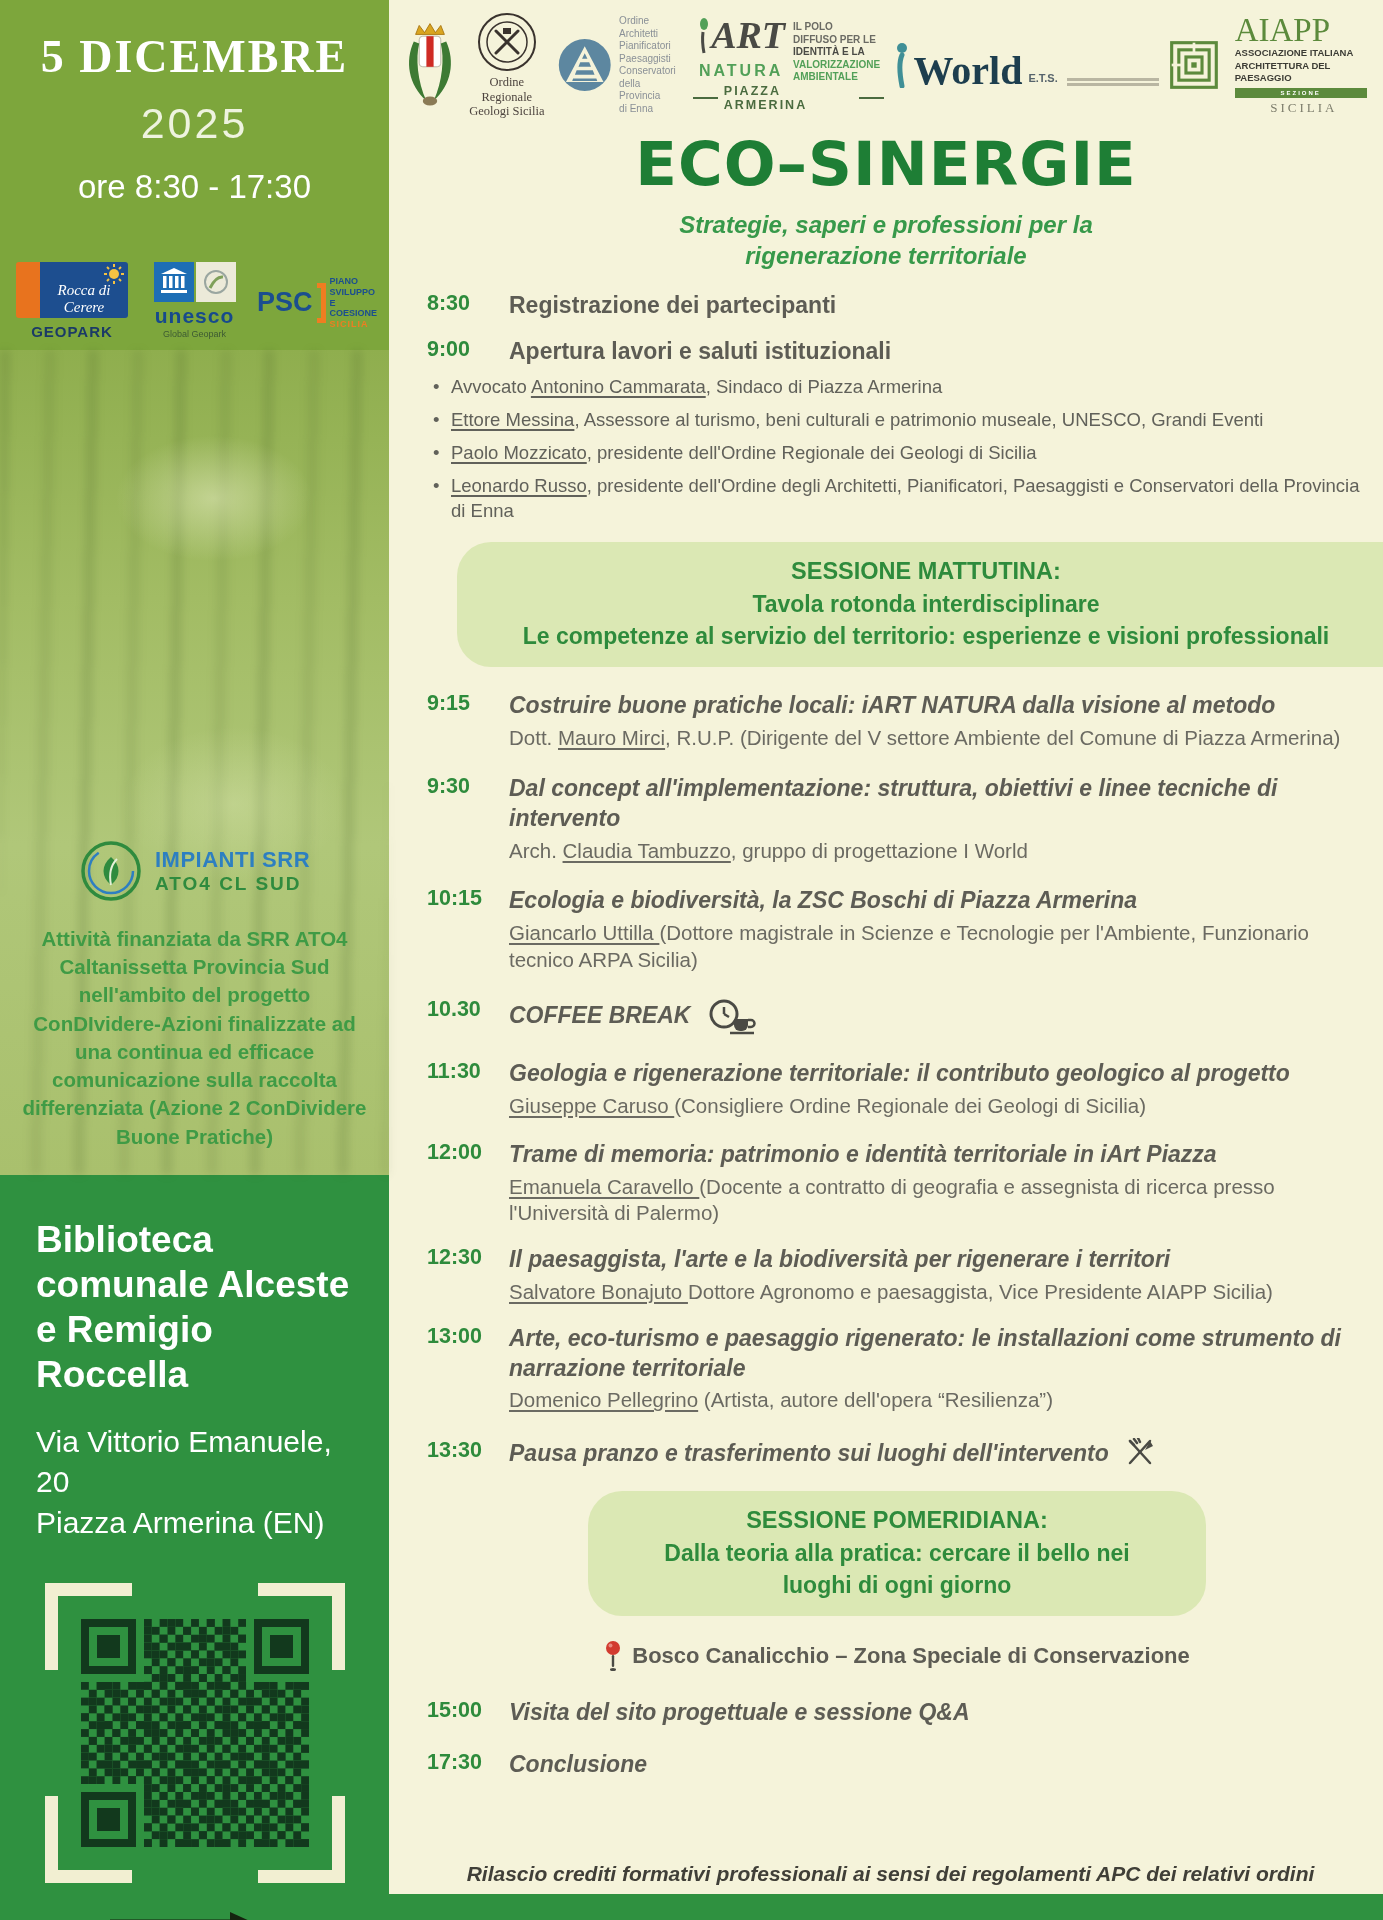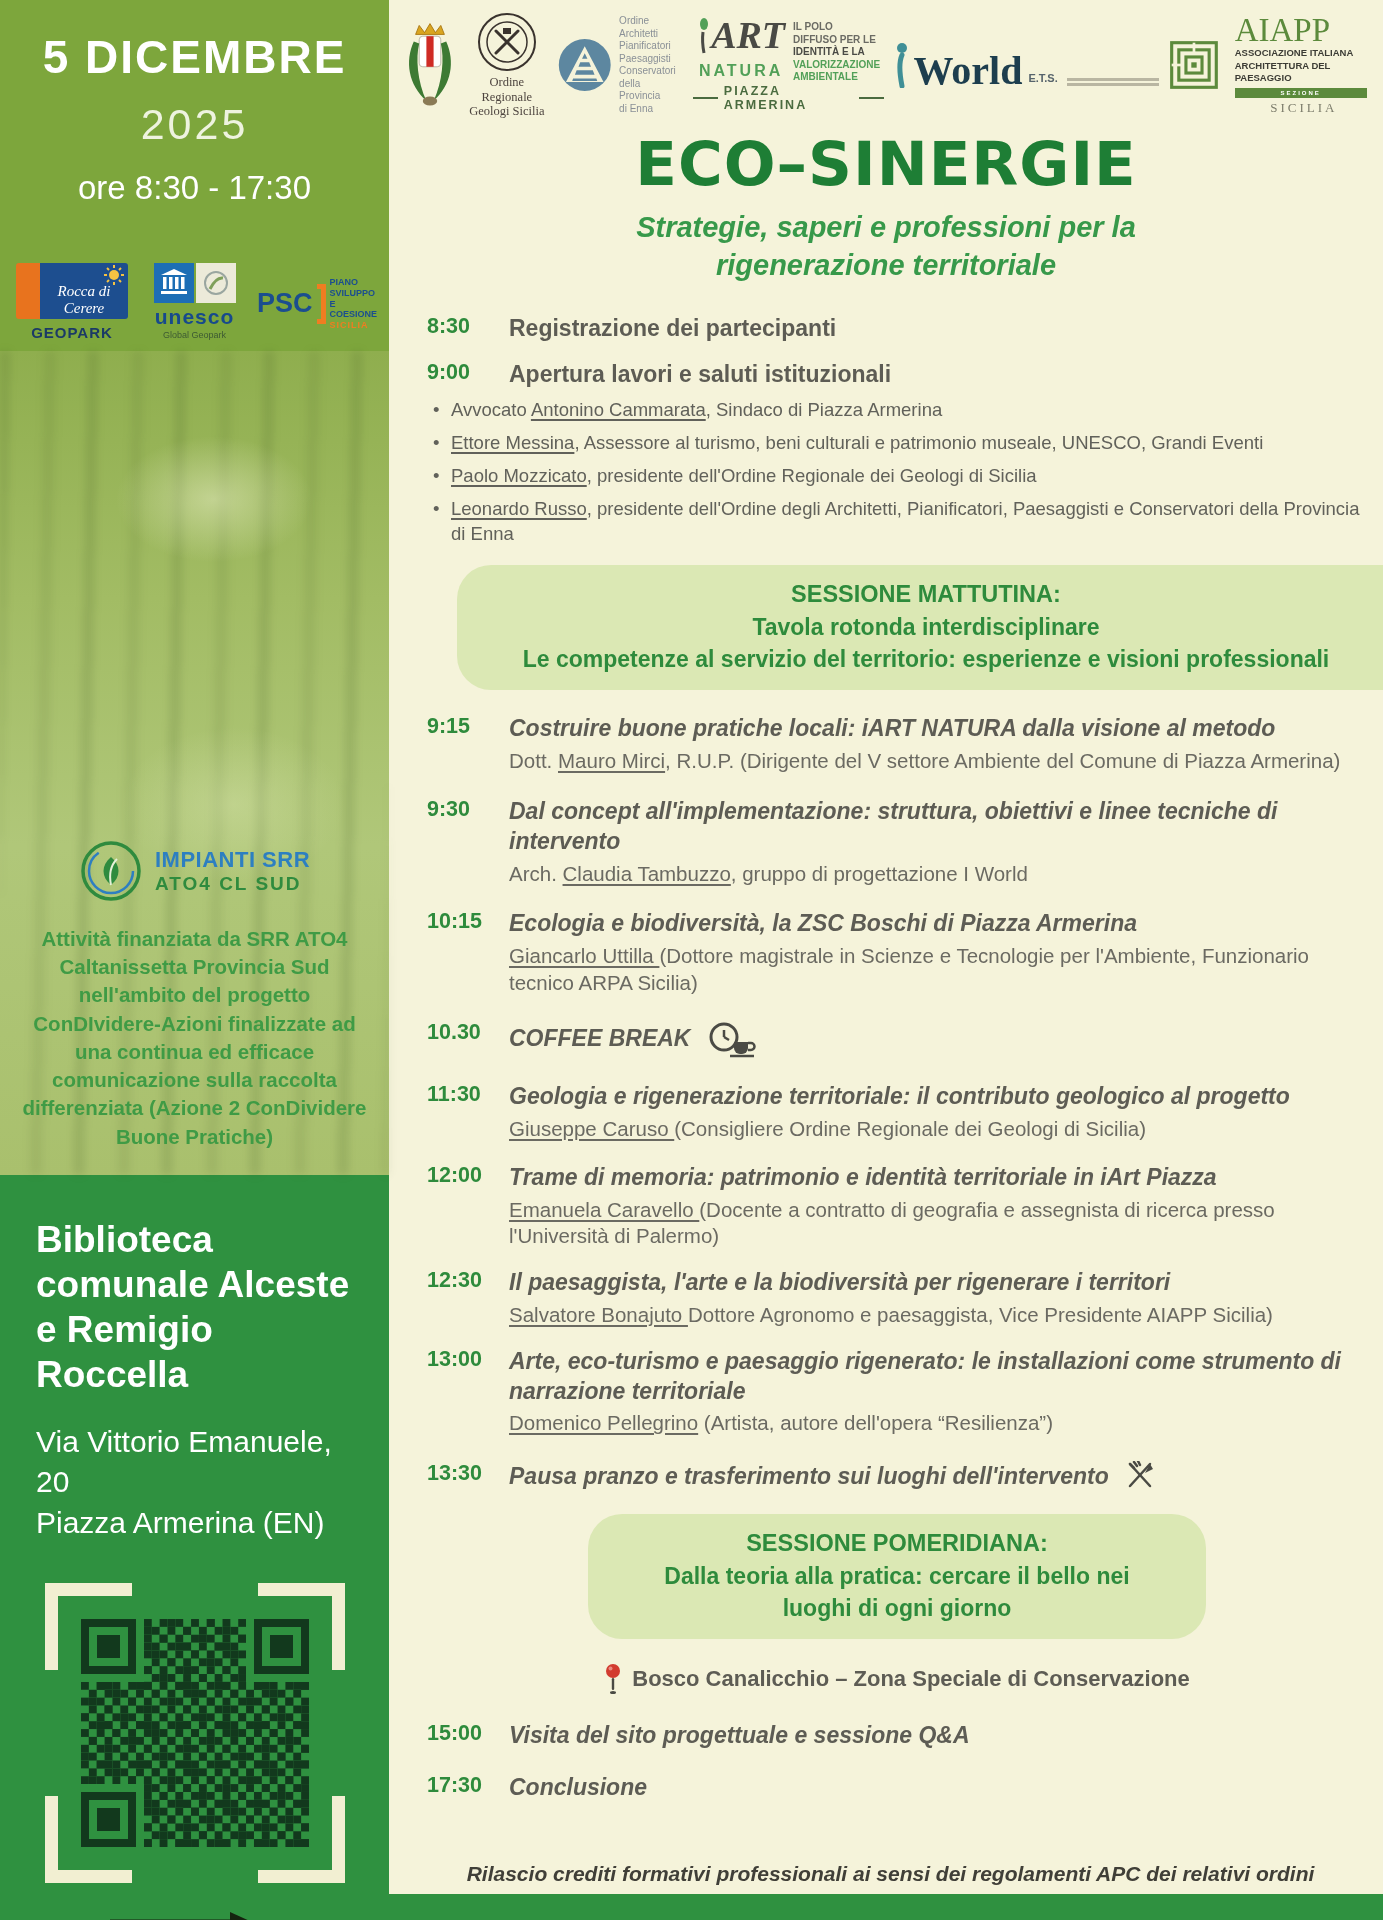--- a/index.html
+++ b/index.html
@@ -9,7 +9,7 @@
   .sidebar{position:absolute;left:0;top:0;width:389px;height:1920px;background:#7da63c;
            display:flex;flex-direction:column;}
   .side-top{padding:30px 8px 0;text-align:center;color:#fff;}
-  .date-day{font-size:46px;font-weight:700;letter-spacing:2px;}
+  .date-day{font-size:46px;font-weight:700;letter-spacing:2px;font-family:Liberation Serif, serif;}
   .date-year{font-size:43px;font-weight:300;margin-top:16px;color:#eef3df;letter-spacing:3px;}
   .time-range{font-size:33px;font-weight:400;margin-top:20px;}
   .side-logos{display:flex;align-items:flex-start;justify-content:space-between;

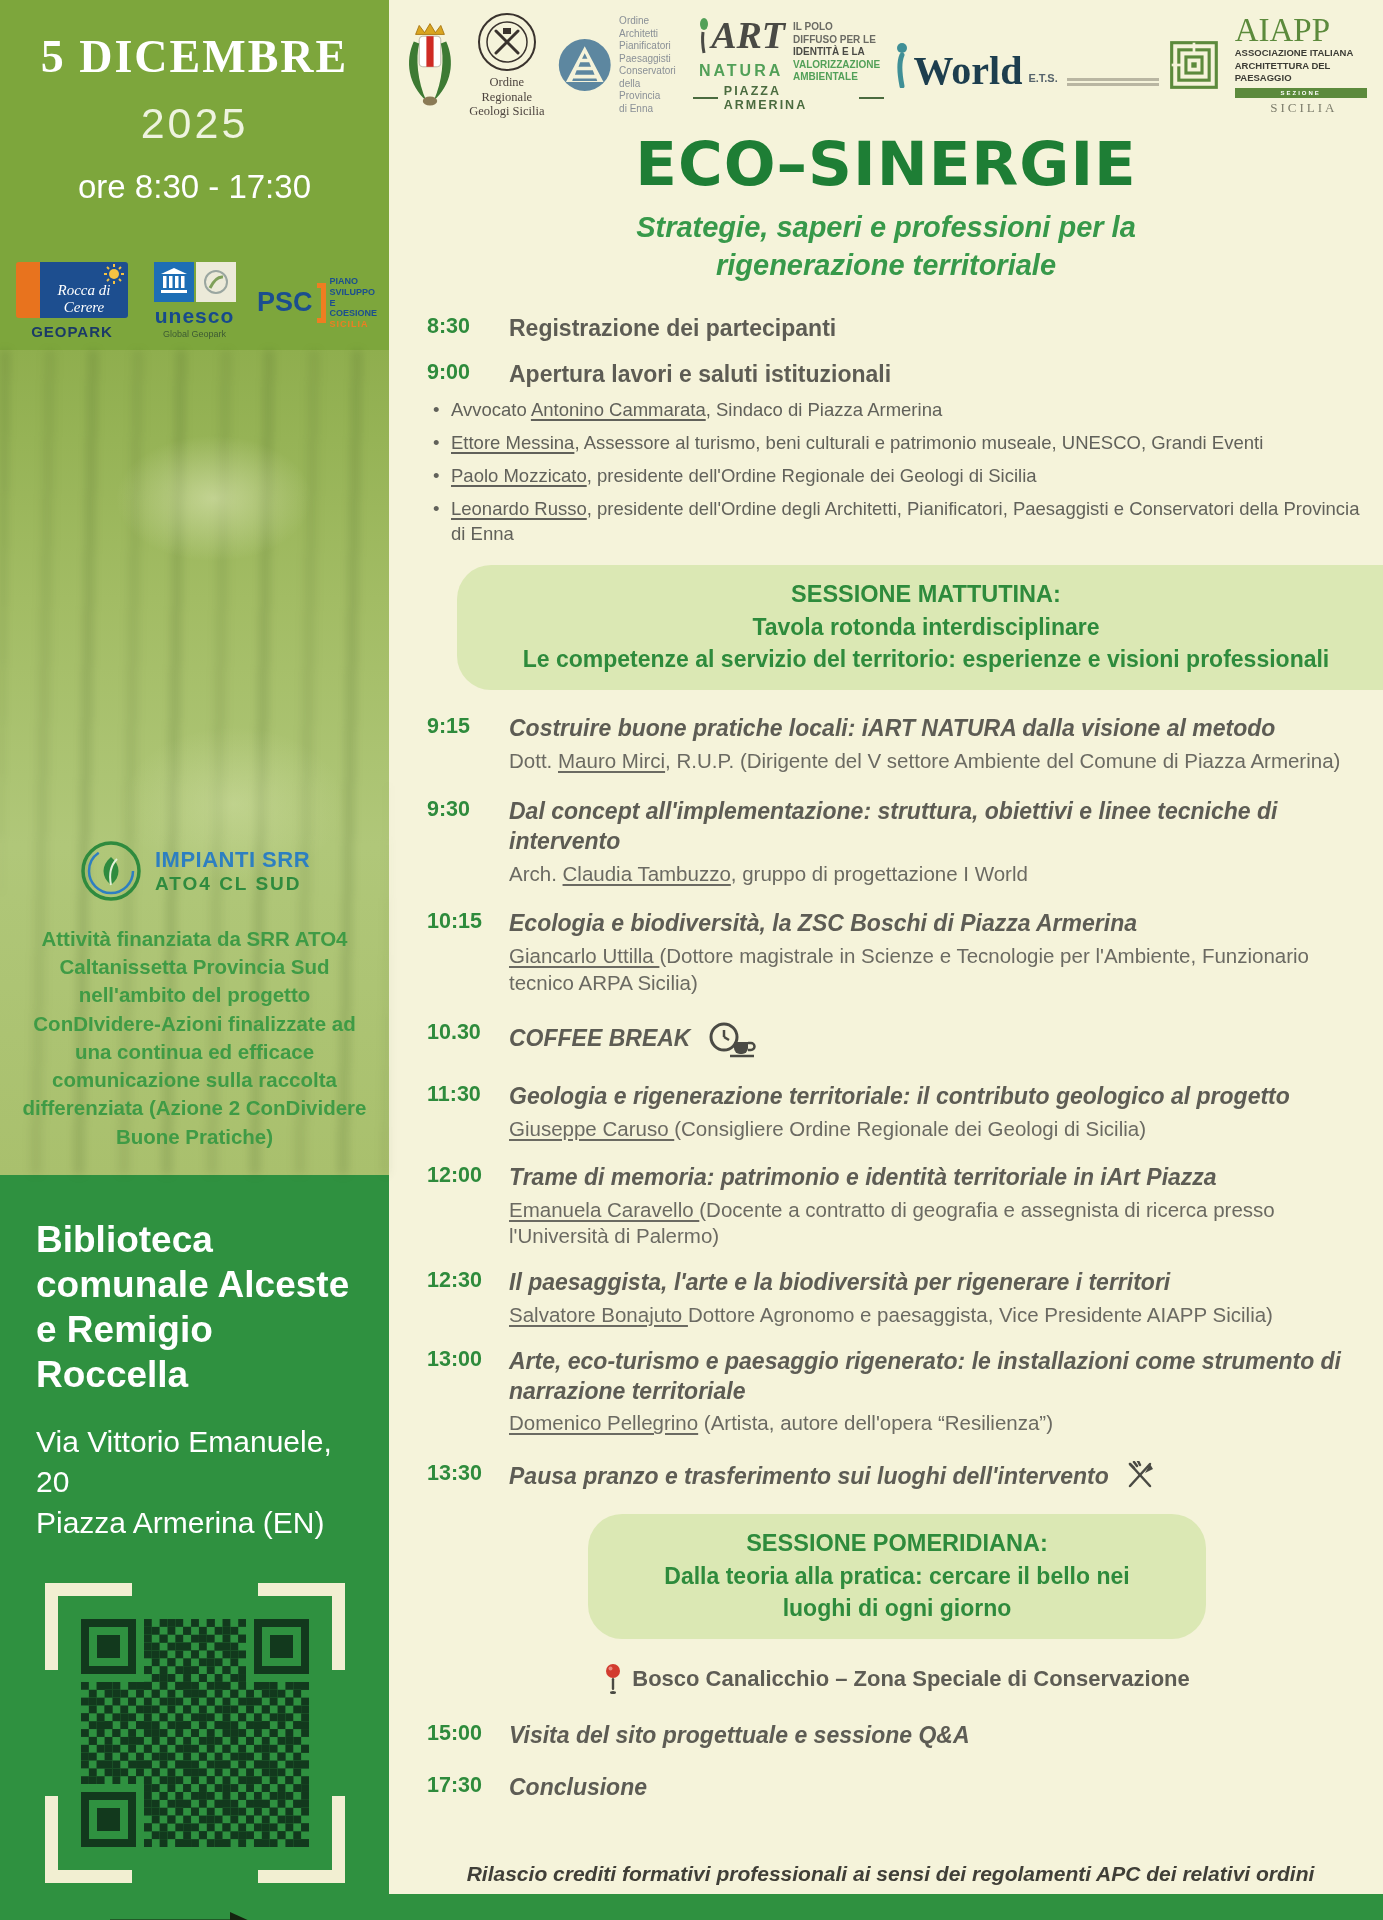--- a/index.html
+++ b/index.html
@@ -94,7 +94,7 @@
              text-align:center;margin-top:2px;}
   .title{text-align:center;font-family:"DejaVu Sans",sans-serif;font-size:61px;font-weight:800;
          color:#1e7e35;letter-spacing:1px;margin-top:8px;}
-  .subtitle{text-align:center;font-size:29px;font-style:italic;font-weight:600;color:#37994a;
+  .subtitle{text-align:center;font-size:24px;font-style:italic;font-weight:600;color:#37994a;
             line-height:1.3;margin-top:10px;}
   .sched{margin-top:30px;padding:0 16px 0 38px;color:#5d5c54;}
   .row{display:grid;grid-template-columns:66px 1fr;column-gap:16px;margin-top:16px;}

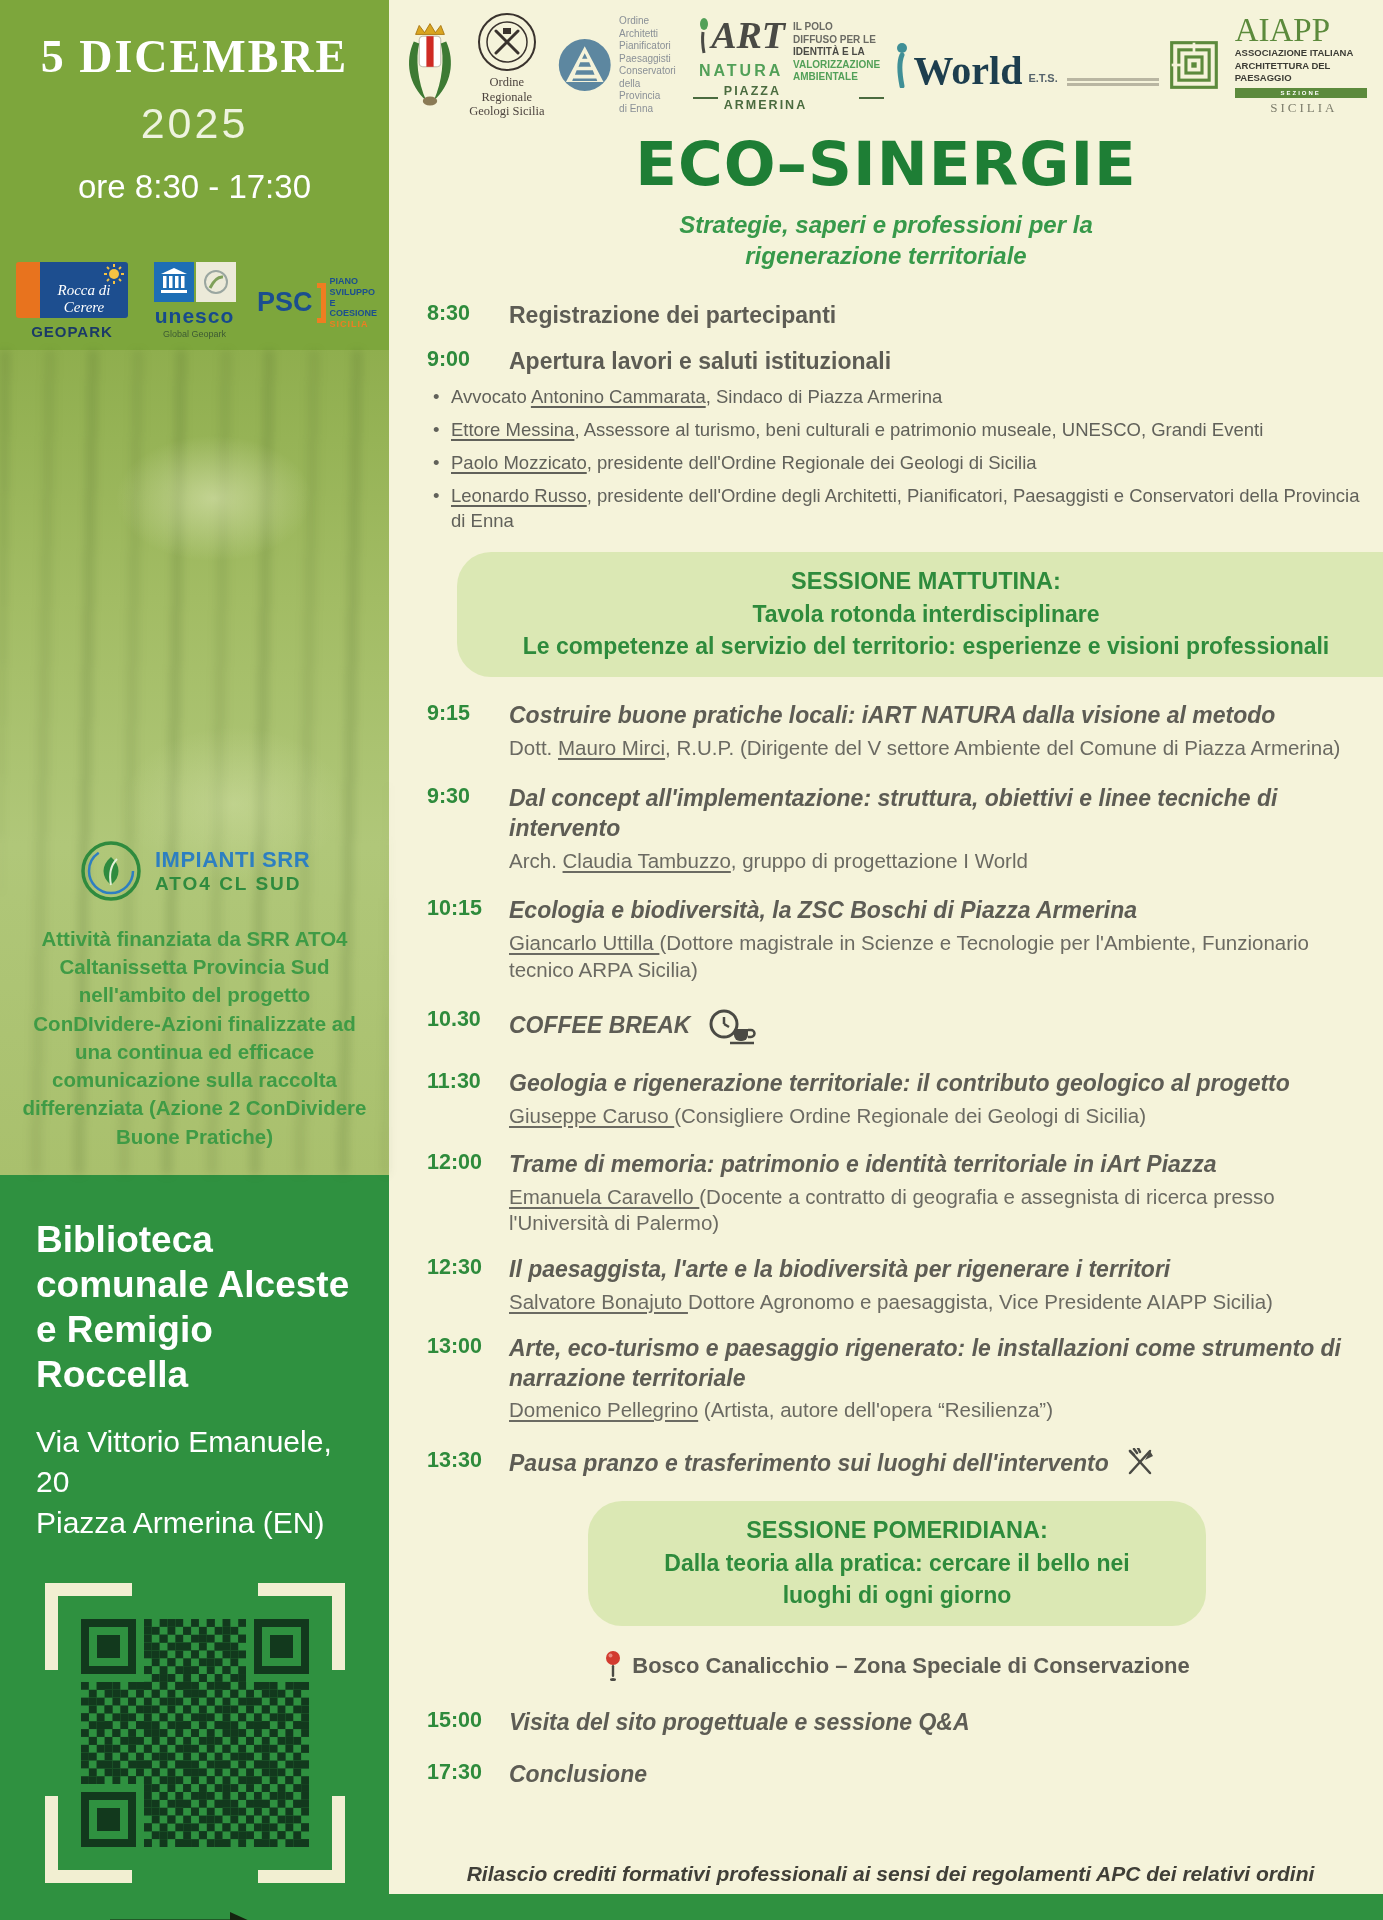--- a/index.html
+++ b/index.html
@@ -96,7 +96,7 @@
          color:#1e7e35;letter-spacing:1px;margin-top:8px;}
   .subtitle{text-align:center;font-size:24px;font-style:italic;font-weight:600;color:#37994a;
             line-height:1.3;margin-top:10px;}
-  .sched{margin-top:30px;padding:0 16px 0 38px;color:#5d5c54;}
+  .sched{margin-top:20px;padding:0 16px 0 38px;color:#5d5c54;}
   .row{display:grid;grid-template-columns:66px 1fr;column-gap:16px;margin-top:16px;}
   .tm{font-size:21.5px;font-weight:800;color:#2e8b3c;}
   .ttl{font-size:23px;font-weight:700;line-height:1.3;}

